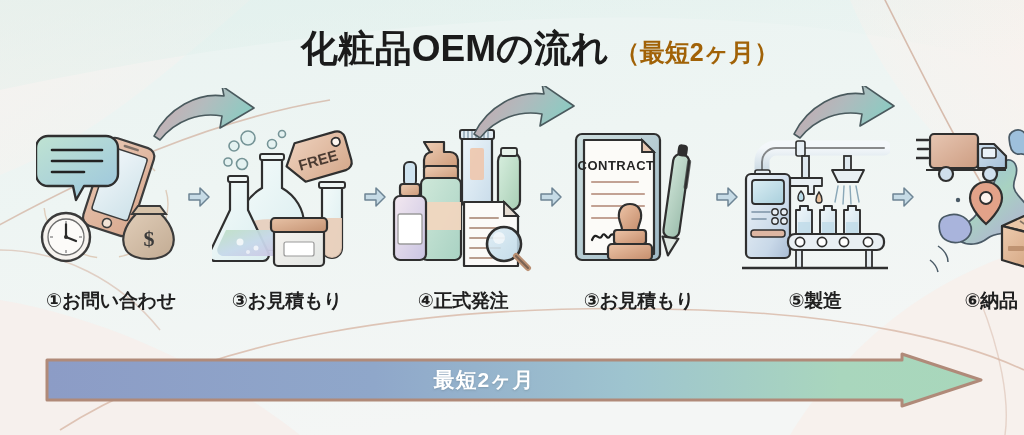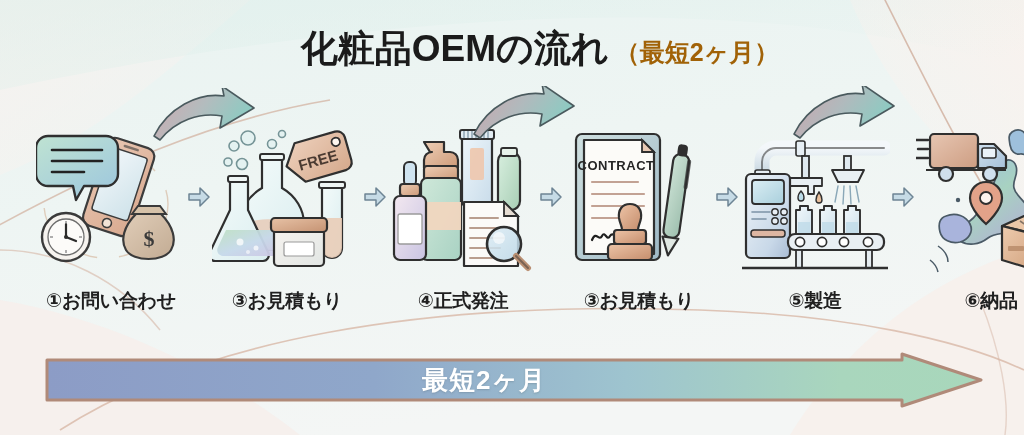--- a/index.html
+++ b/index.html
@@ -123,7 +123,7 @@
     display: flex;
     align-items: center;
     justify-content: center;
-    font-size: 26px;
+    font-size: 21px;
     font-weight: bold;
     color: #ffffff;
     letter-spacing: 1px;

